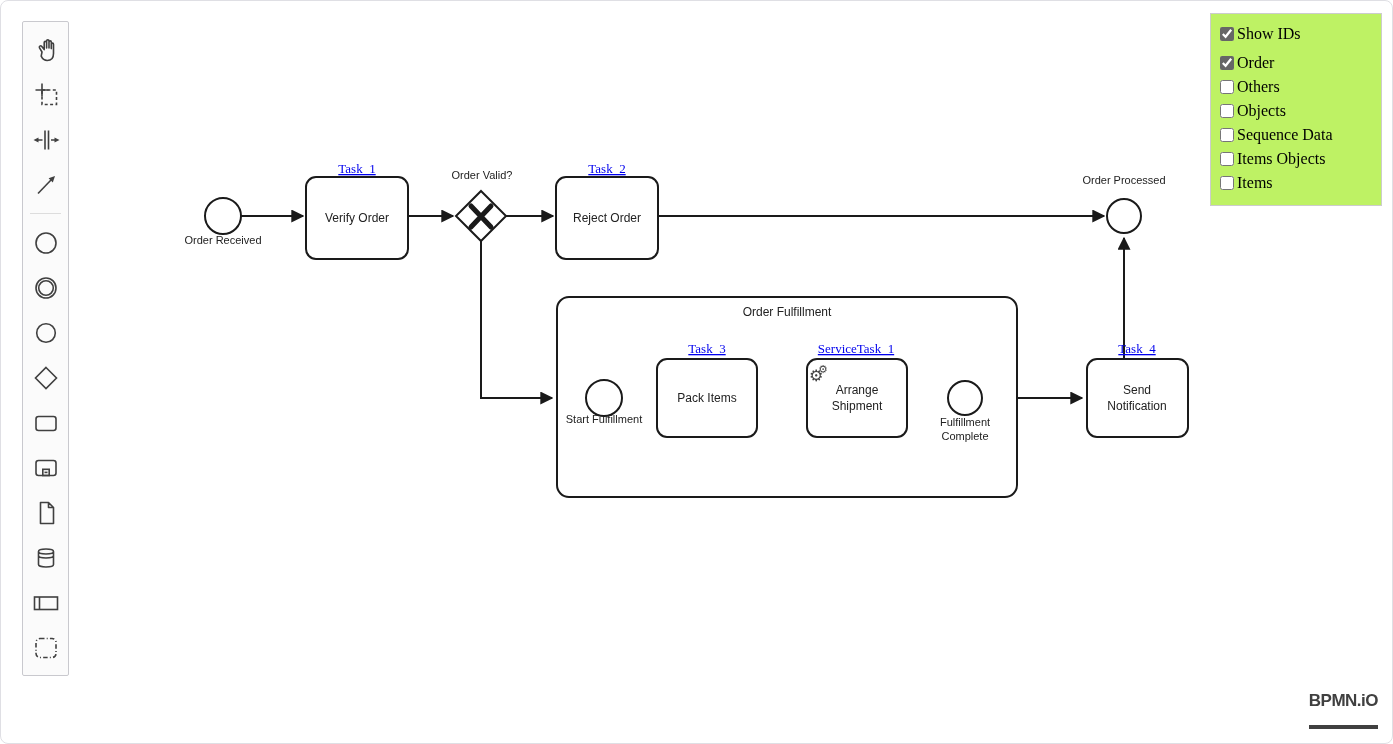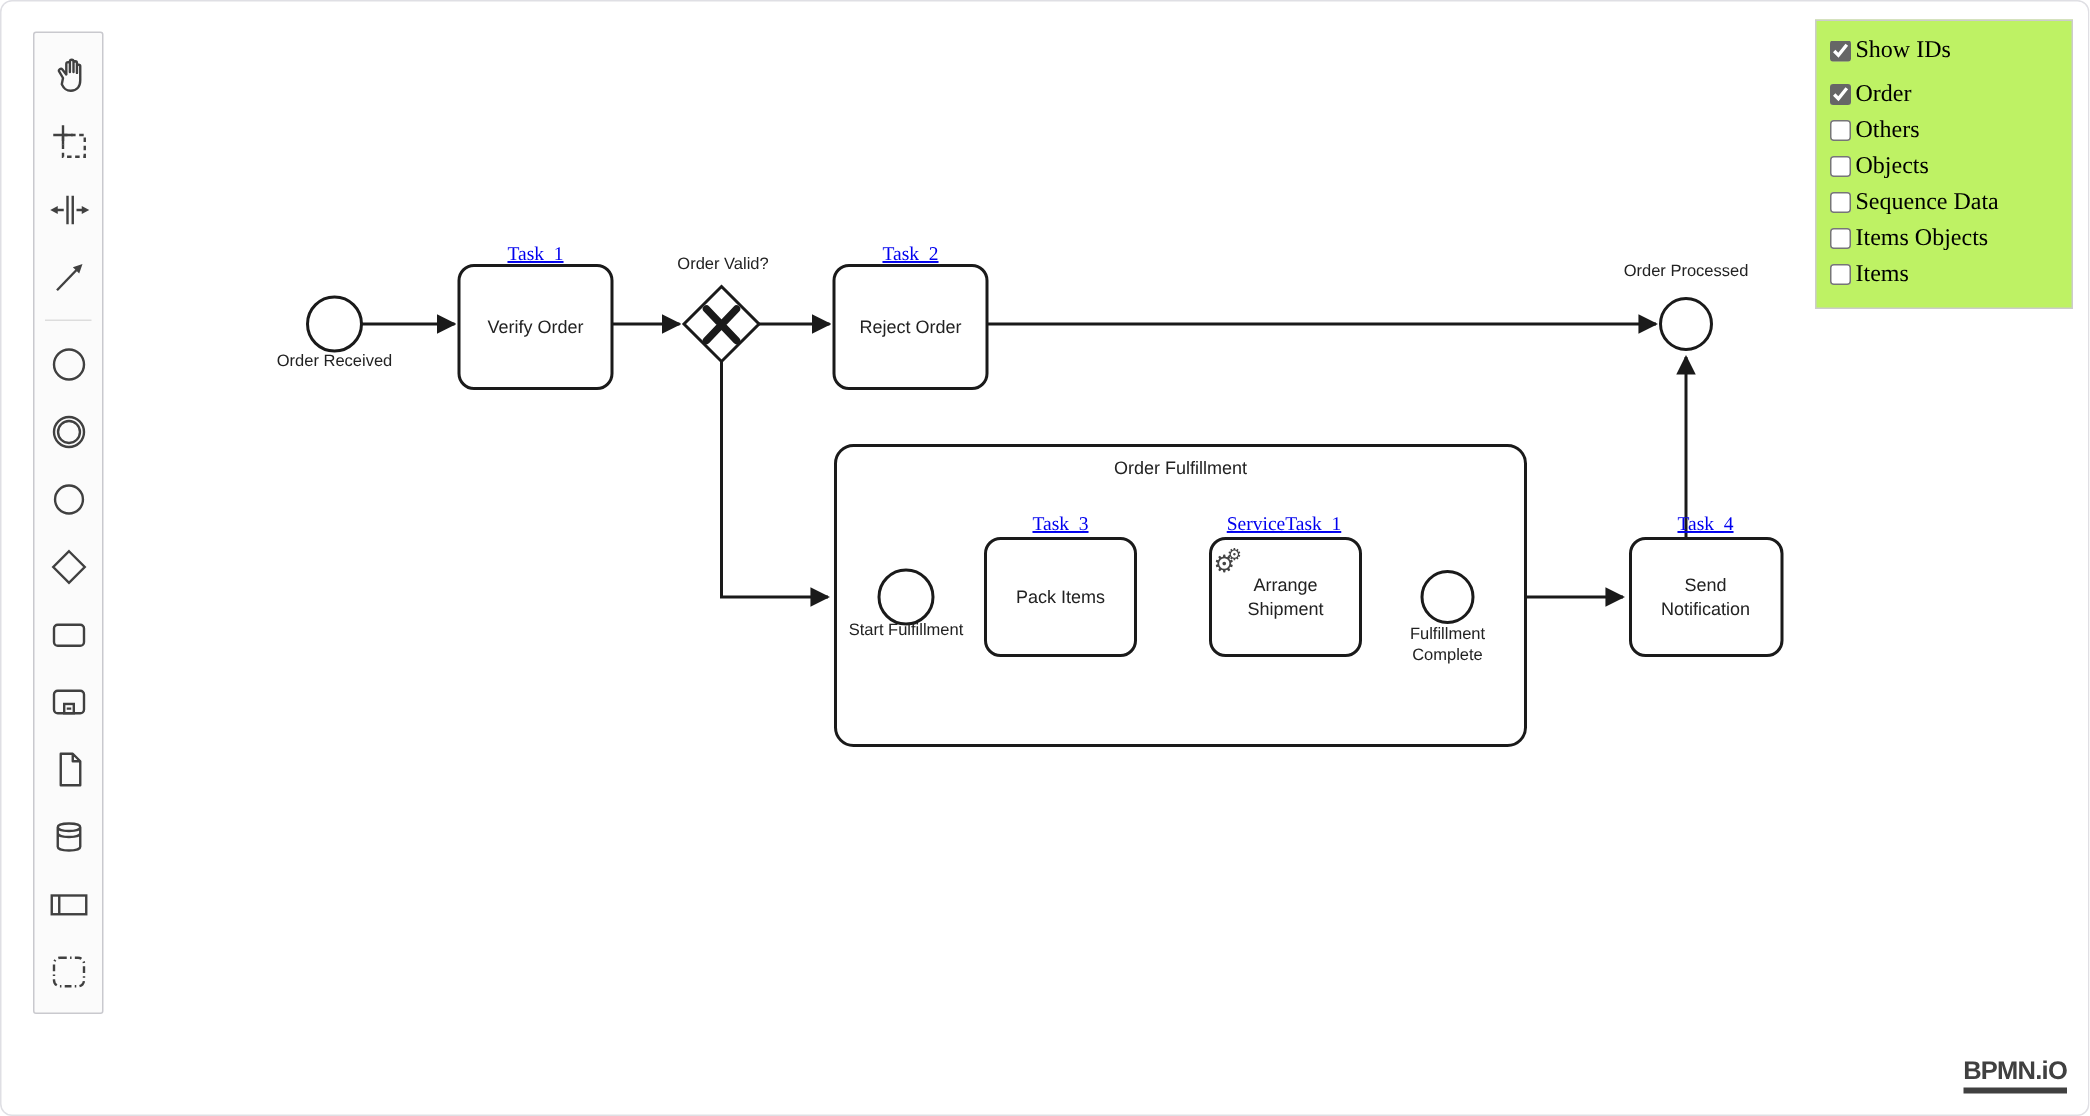--- a/index.html
+++ b/index.html
@@ -46,7 +46,7 @@
     position: absolute; right: 14px; bottom: 14px; z-index: 6;
     font-family: "Liberation Sans", sans-serif; font-weight: bold;
     font-size: 17px; letter-spacing: -0.5px; color: #404040;
-    border-bottom: 4px solid #404040; padding-bottom: 1px; cursor: pointer;
+    border-bottom: 4px solid #404040; padding-bottom: 14px; cursor: pointer;
   }
 </style>
 </head>

